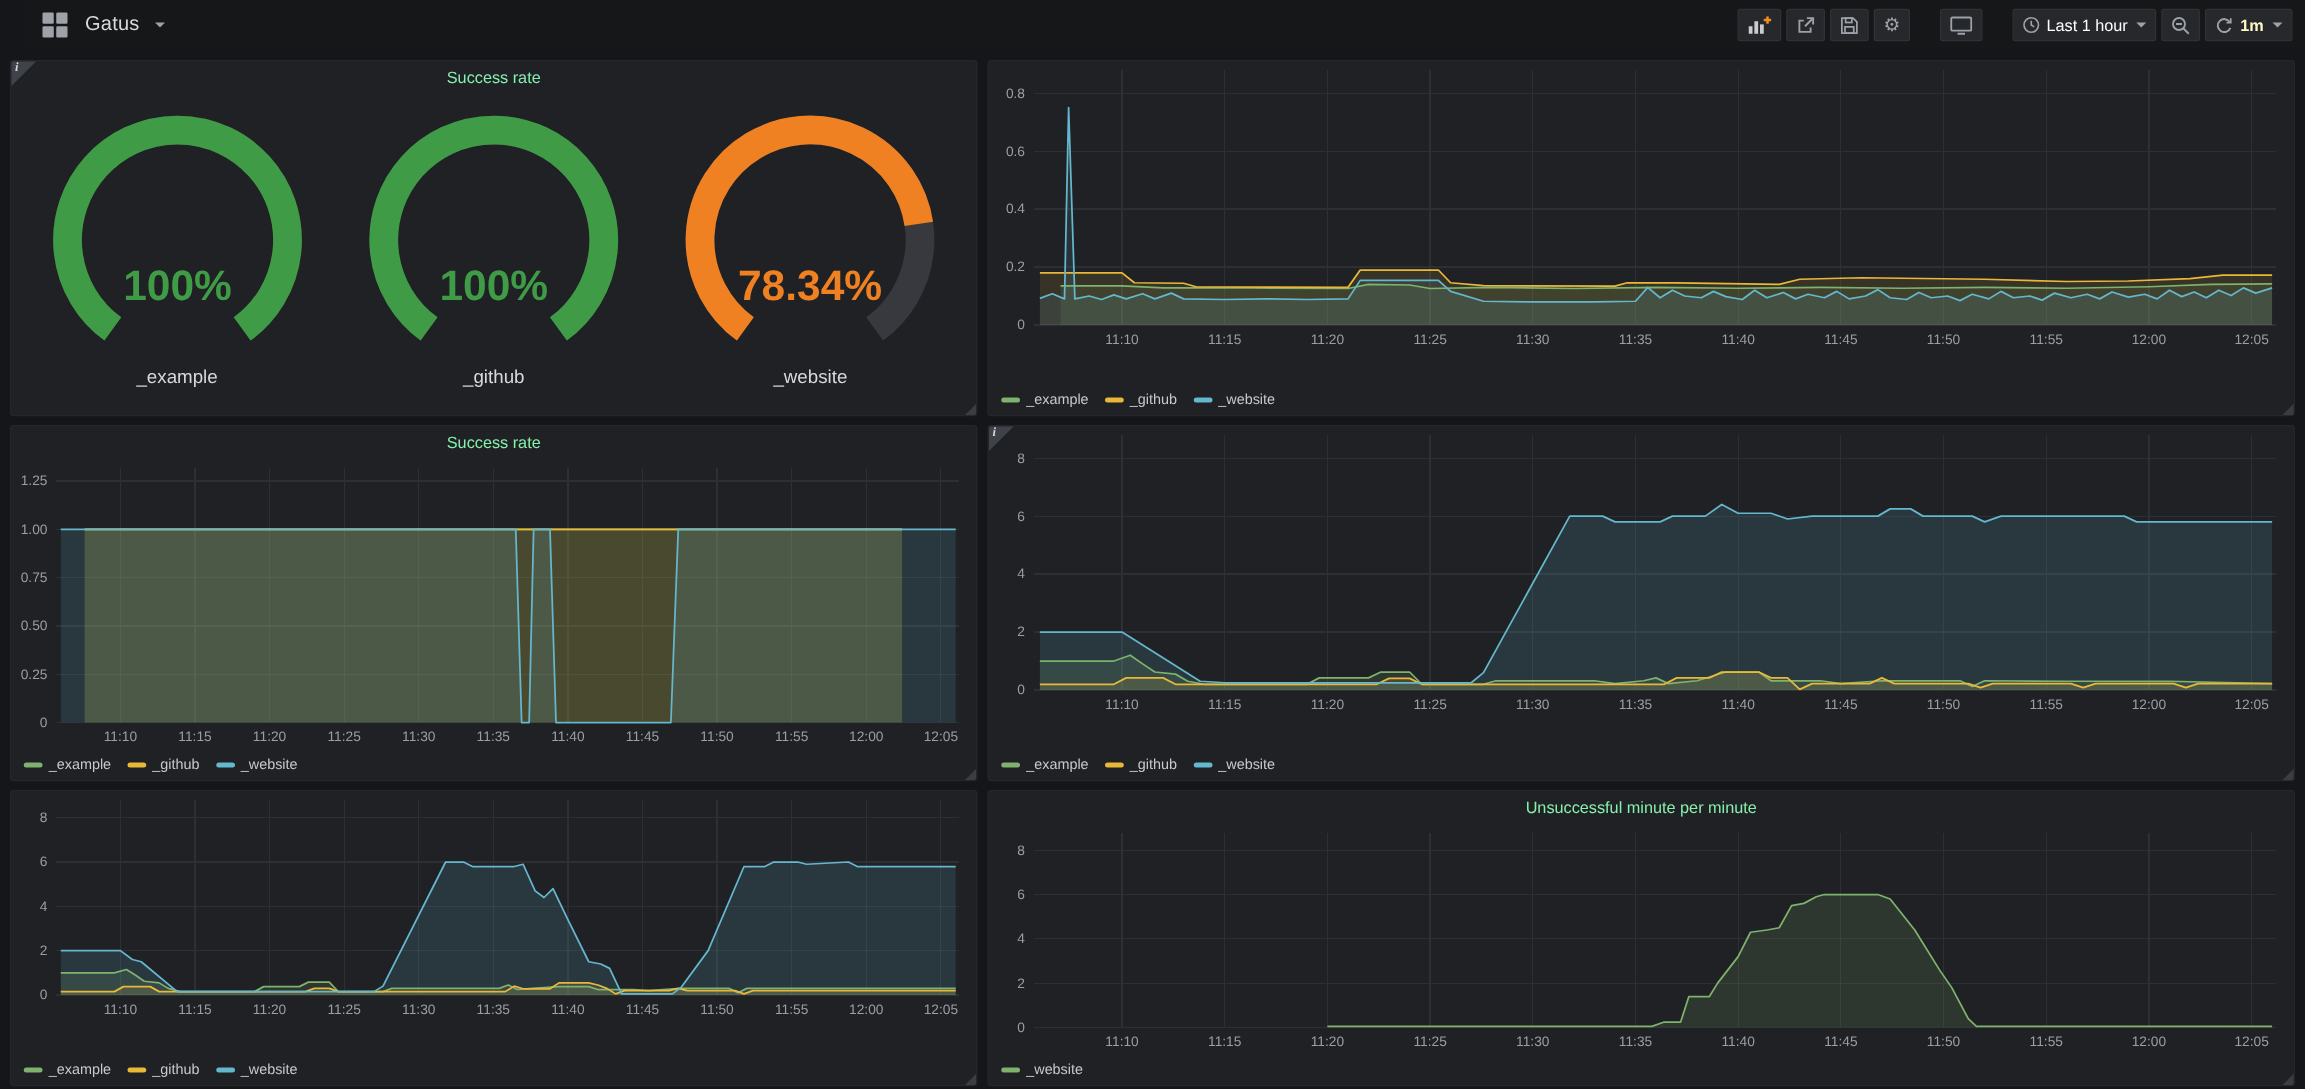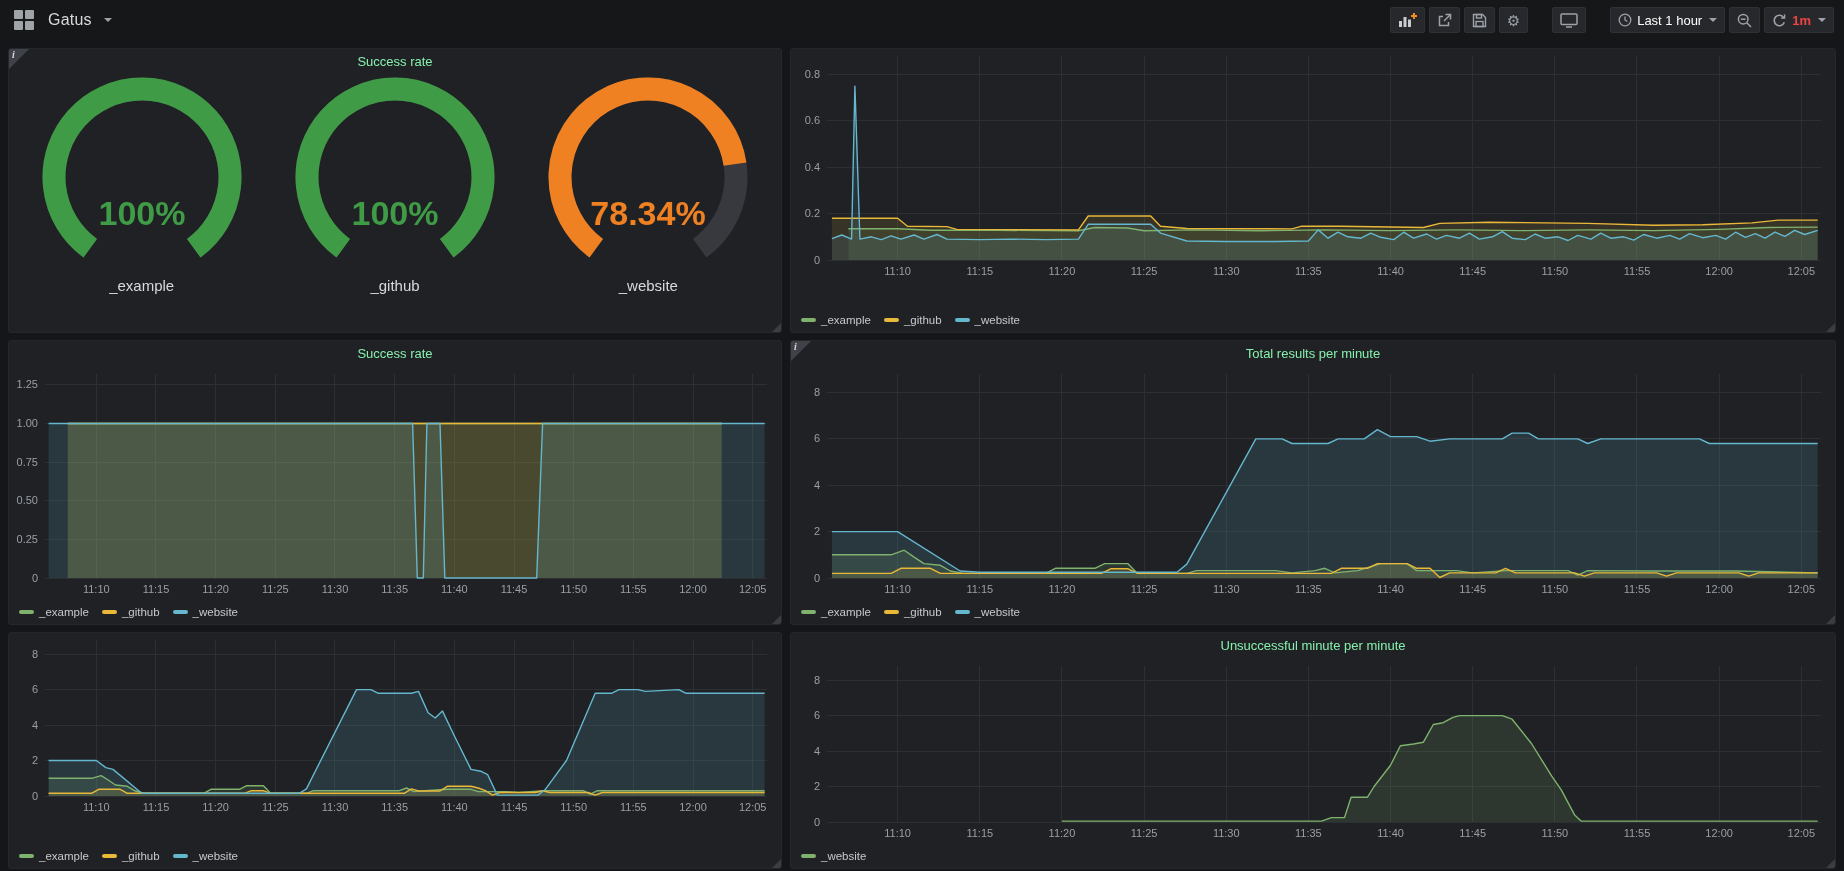--- a/index.html
+++ b/index.html
@@ -7,7 +7,7 @@
     background:#151619; font-family:"Liberation Sans","DejaVu Sans",sans-serif; }
 
   
-  .navbar { height:40px; display:flex; align-items:center; padding:0 10px; background:#161719; }
+  .navbar { height:40px; display:flex; align-items:center; padding:0 10px; background:#161719;margin-left:20px; }
   .nav-left { display:flex; align-items:center; gap:10px; }
   .logo-grid { display:grid; grid-template-columns:9px 9px; grid-template-rows:9px 9px; gap:2px; margin:0 4px; }
   .logo-grid i { background:#9fa3a8; border-radius:1px; }

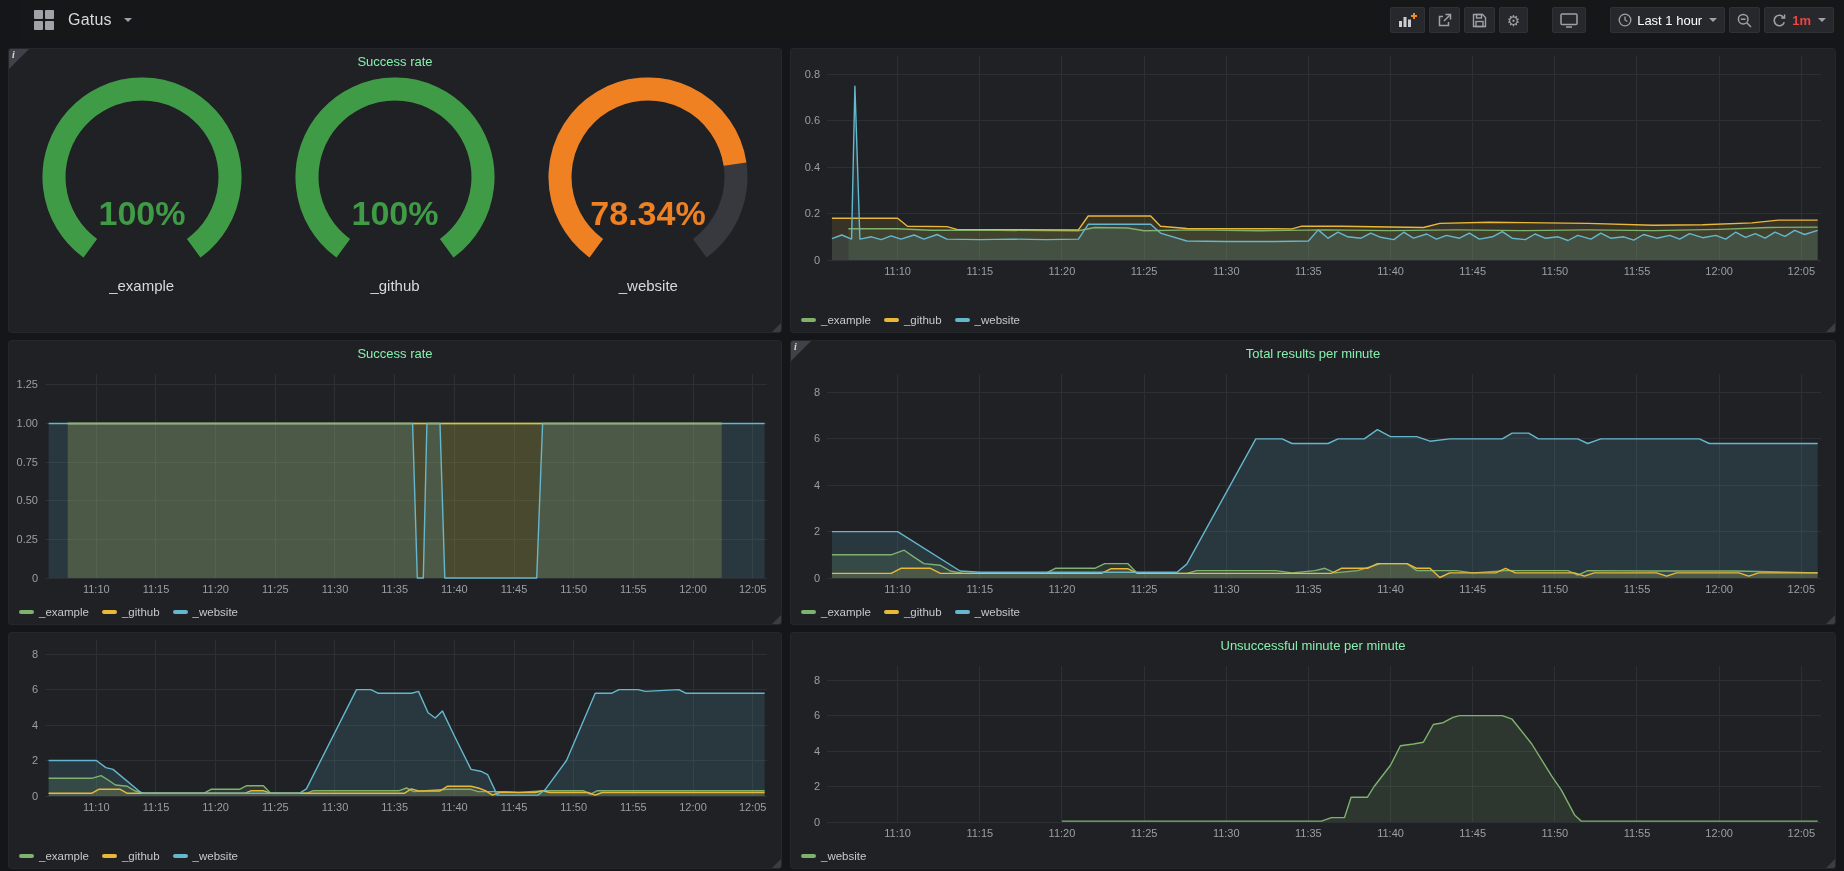--- a/index.html
+++ b/index.html
@@ -21,7 +21,7 @@
              color:#9da1a8; cursor:pointer; font-size:13px; }
   .nav-btn svg { display:block; }
   .nav-btn .txt { color:#ffffff; }
-  .nav-btn .accent { color:#ef4444; font-weight:bold; }
+  .nav-btn .accent { color:#fef9c3; font-weight:bold; }
   .gear-glyph { font-size:15px; line-height:1; color:#9da1a8; }
 
   

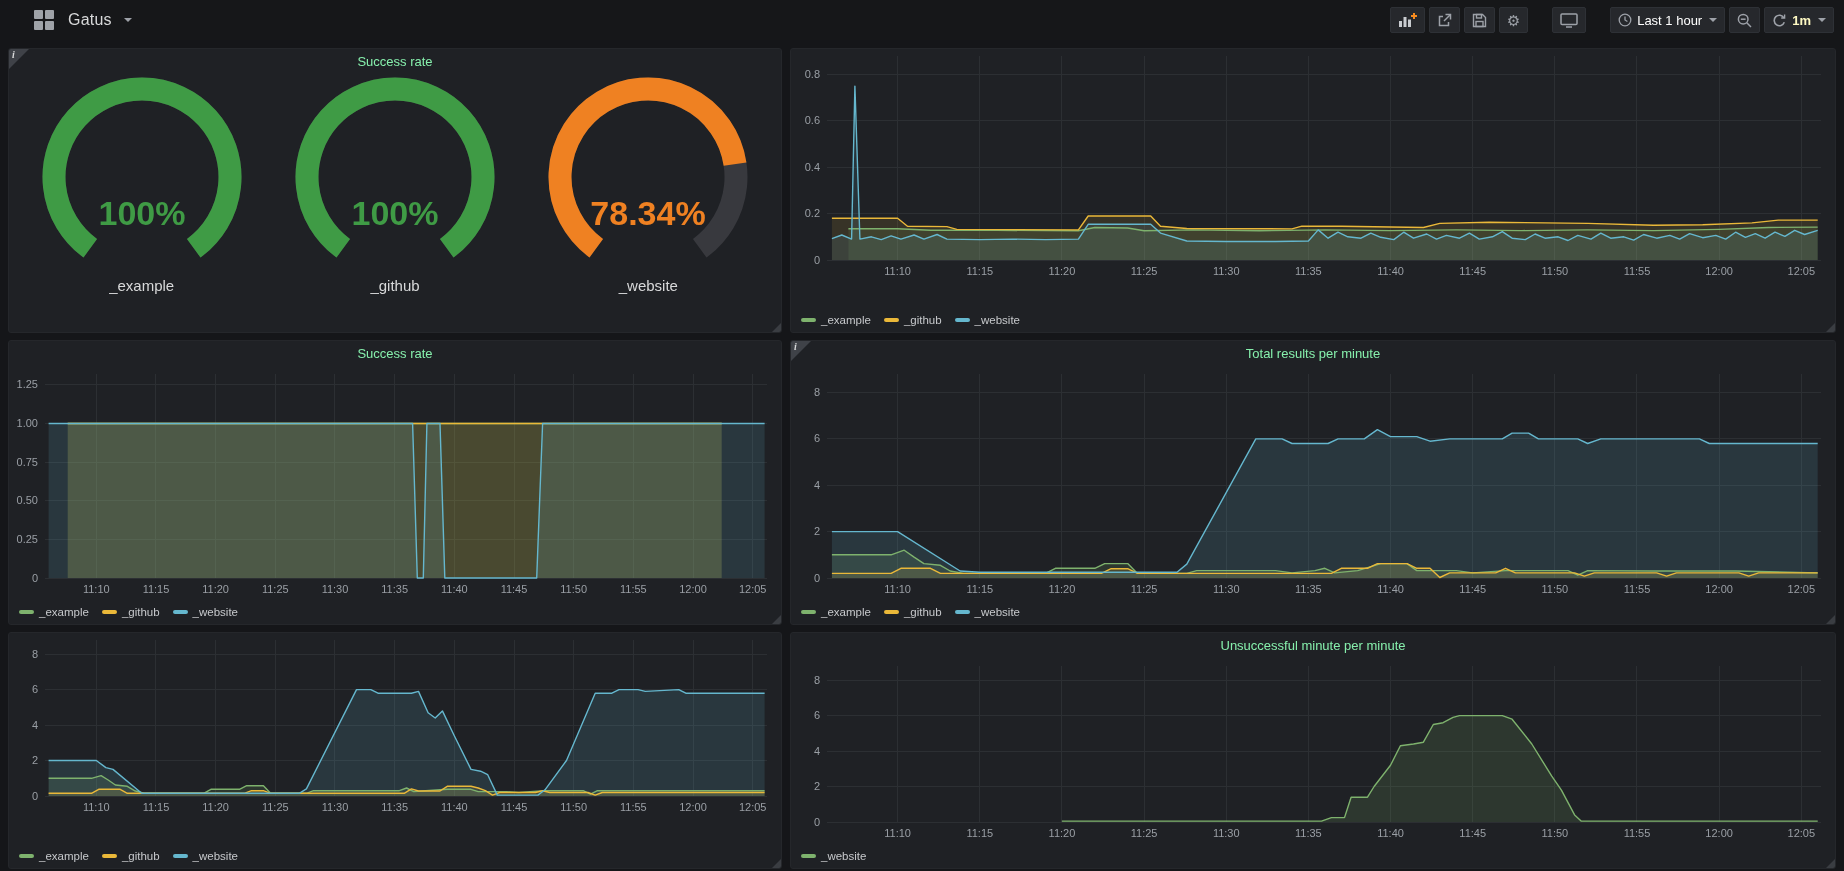--- a/index.html
+++ b/index.html
@@ -44,7 +44,7 @@
   .legend-item span { color:#c7c9cc; font-size:11.5px; }
 
   
-  .gauges { flex:1; display:flex; align-items:flex-start; justify-content:space-around; padding:0 6px 8px; }
+  .gauges { flex:1; display:flex; align-items:center; justify-content:space-around; padding:0 6px 8px; }
   .gauge { text-align:center; }
   .gauge-label { font-size:15px; color:#d8d9da; margin-top:2px; }
 

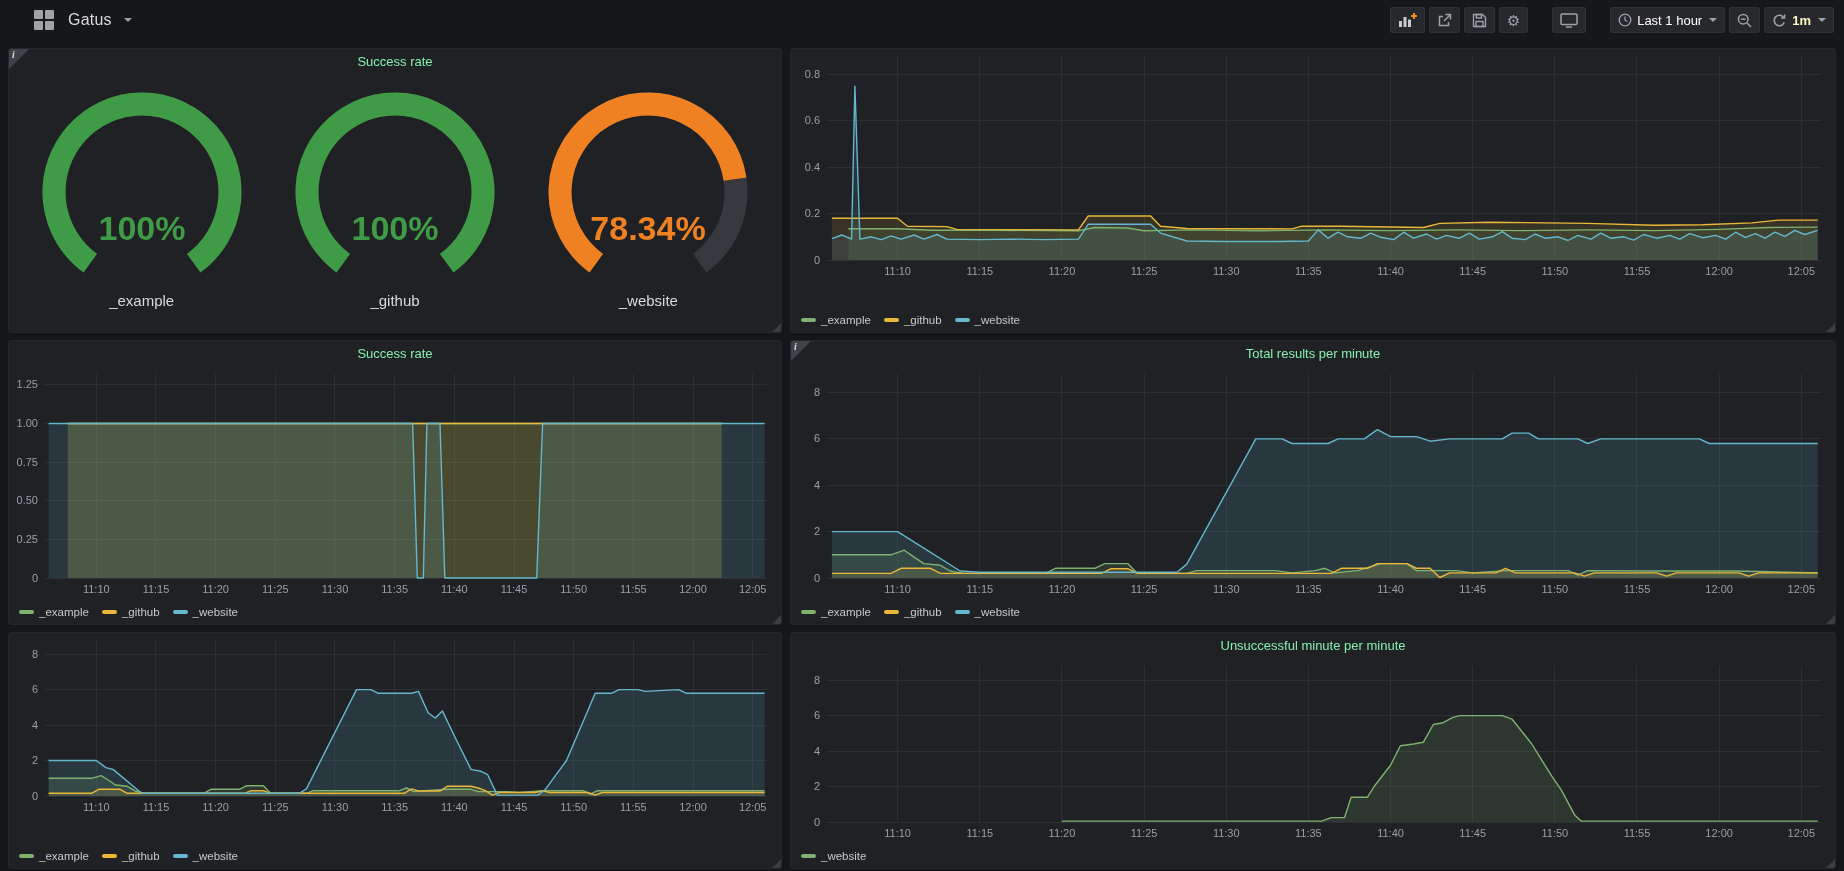--- a/index.html
+++ b/index.html
@@ -278,7 +278,6 @@
     <div class="info-corner">
         <b>i</b>
       </div>
-    <h2>Total results per minute</h2>
     <div class="chart"><svg width="1044" height="233">
           <line x1="36" x2="1030" y1="211" y2="211" stroke="#2c2f33" stroke-width="1" shape-rendering="crispEdges"></line>
           <text x="29" y="214.5" text-anchor="end" class="tick">0</text>

